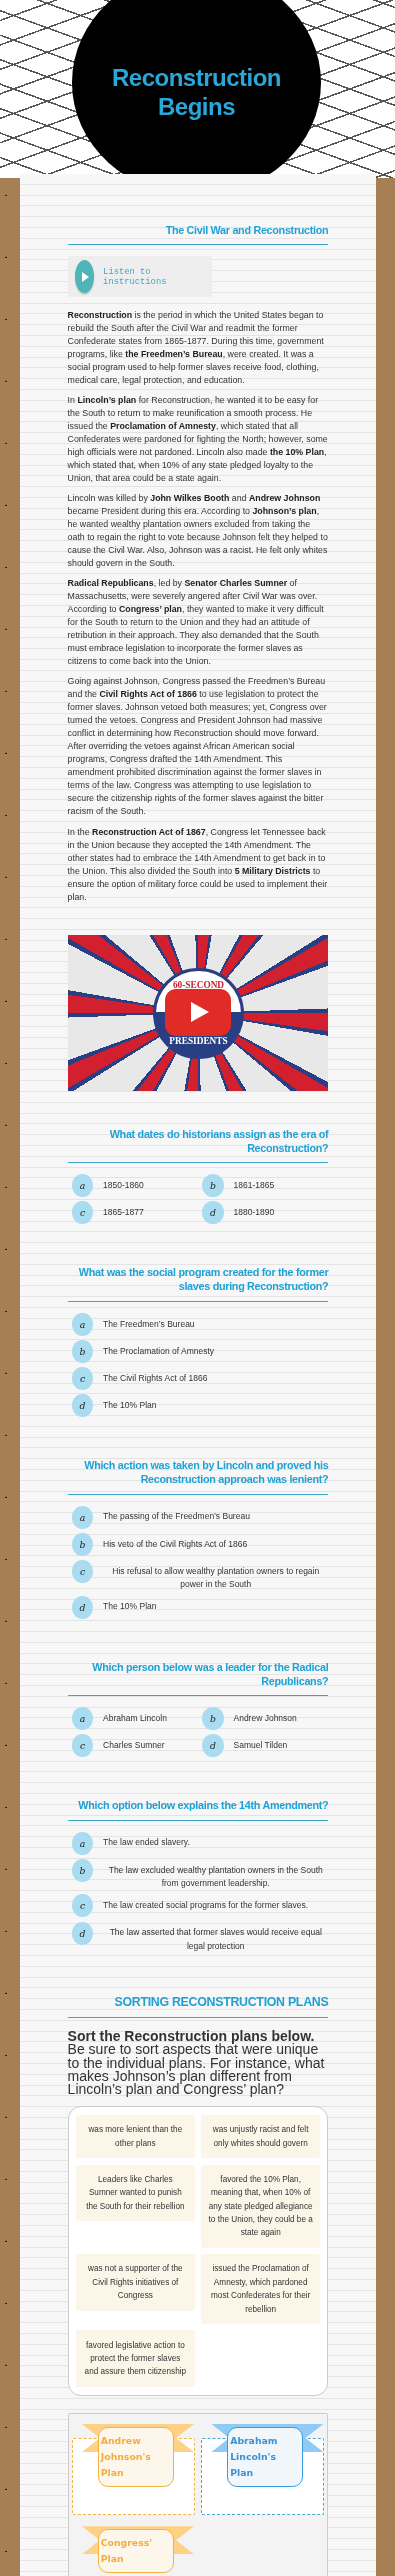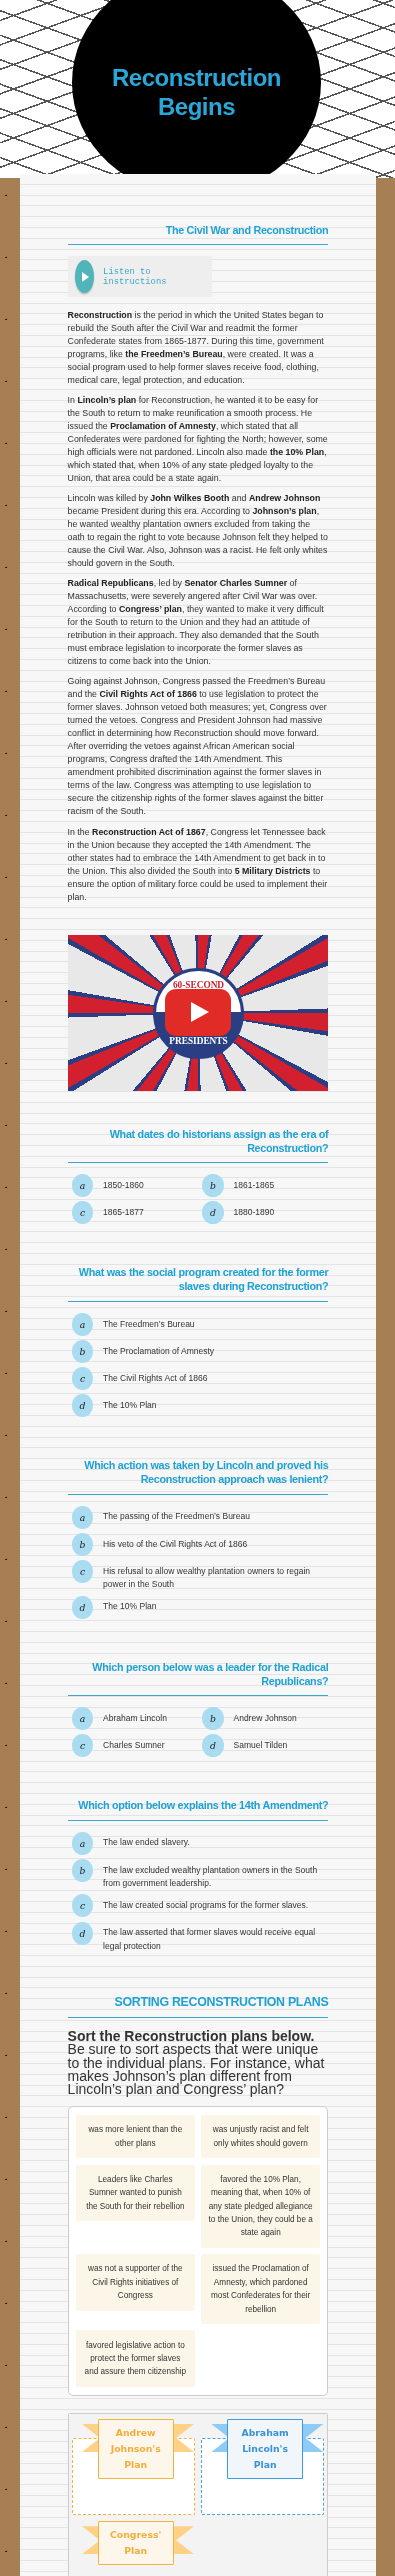--- a/index.html
+++ b/index.html
@@ -138,7 +138,7 @@
     font-family: "DejaVu Serif", serif; font-style: italic;
     font-size: 9.3px; color: #222; margin: 0 9.8px 0 4.1px;
   }
-  .opt .text { font-family: "Liberation Sans", sans-serif; font-size: 8.5px; line-height: 13.4px; padding-top: 4.6px; color: #333; }
+  .opt .text { font-family: "Liberation Sans", sans-serif; font-size: 8.5px; line-height: 13.4px; padding-top: 4.6px; color: #333; text-align: center; }
   .sort-intro { font-family: "Liberation Sans", sans-serif; font-size: 14px; line-height: 13.4px; margin-bottom: 9.3px; }
   .sort-cards {
     background: #fff; border: 0.5px solid #ccc; border-radius: 5px;

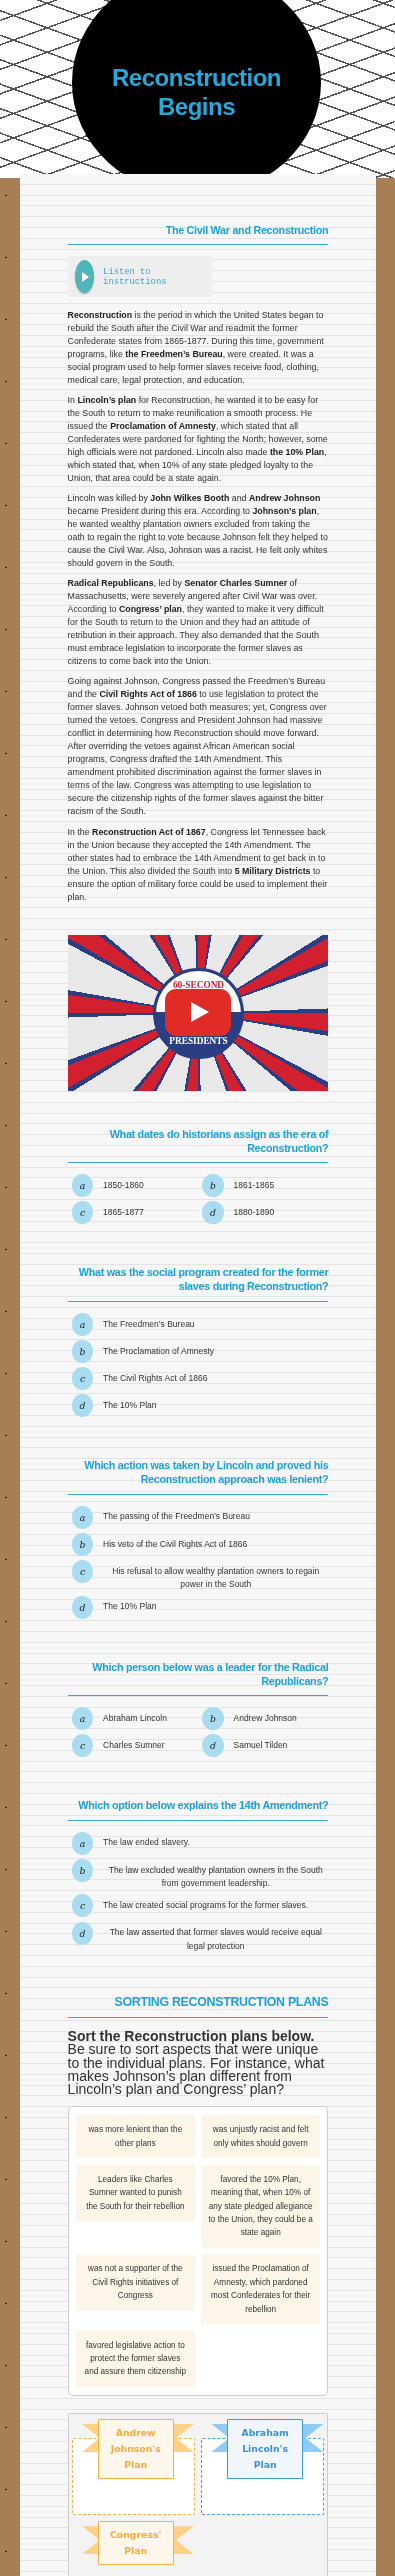--- a/index.html
+++ b/index.html
@@ -141,7 +141,7 @@
   .opt .text { font-family: "Liberation Sans", sans-serif; font-size: 8.5px; line-height: 13.4px; padding-top: 4.6px; color: #333; text-align: center; }
   .sort-intro { font-family: "Liberation Sans", sans-serif; font-size: 14px; line-height: 13.4px; margin-bottom: 9.3px; }
   .sort-cards {
-    background: #fff; border: 0.5px solid #ccc; border-radius: 5px;
+    background: #fff; border: 0.5px solid #ccc; border-radius: 13px;
     padding: 8.2px 7.2px;
     display: grid; grid-template-columns: 1fr 1fr; gap: 6.2px 6.2px; align-items: start;
   }

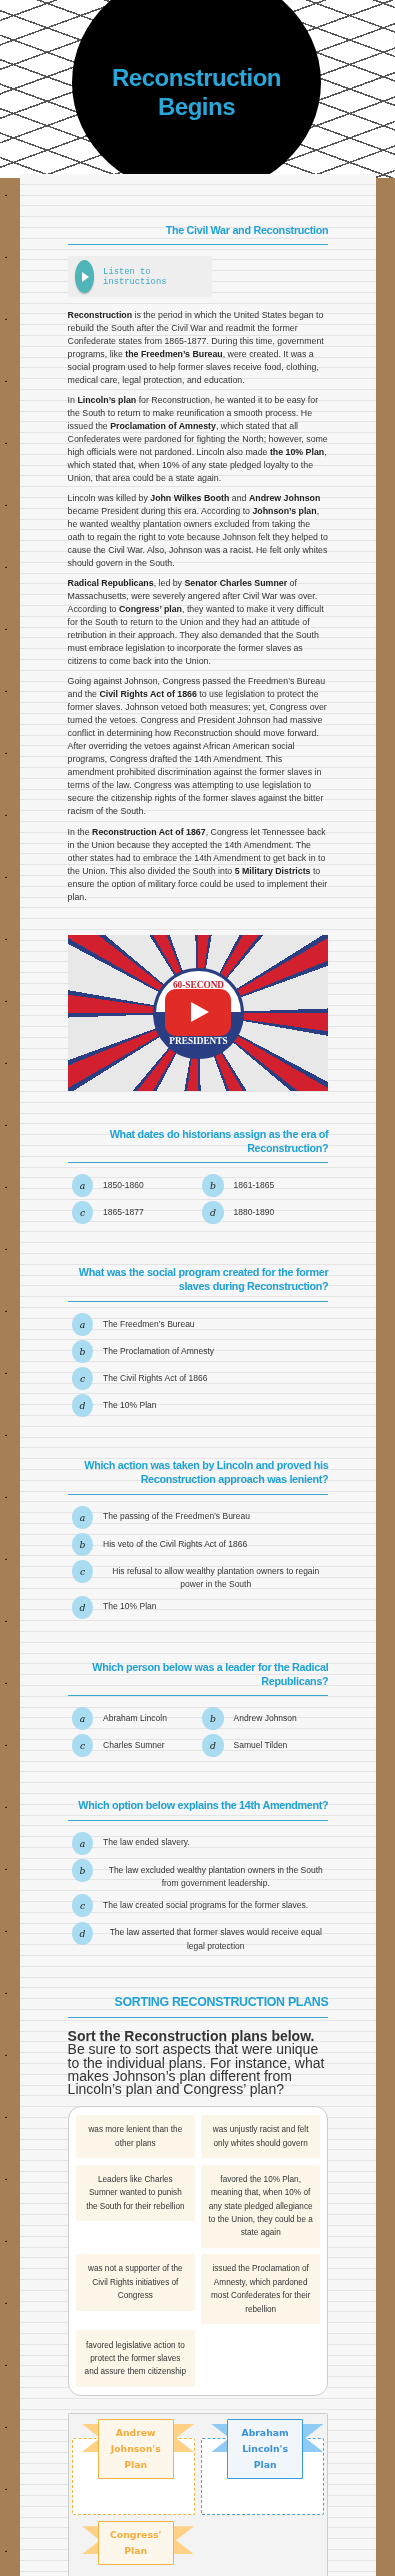--- a/index.html
+++ b/index.html
@@ -170,10 +170,10 @@
   }
   .bin.blue .ribbon { background: #8fcbf5; }
   .bin .tag {
-    position: absolute; top: 0; left: 26px; width: 76px;
-    background: #fdf6ea; border: 0.8px solid #f2b441; border-radius: 1px;
+    position: absolute; top: 8px; left: 26px; width: 76px;
+    background: #fdf6ea; border: 0.8px solid #f2b441; border-radius: 10px;
     padding: 5.2px 2.1px;
-    text-align: center;
+    text-align: left;
     color: #f4ad3d; font-weight: bold; font-size: 9.3px; line-height: 16px;
     font-family: "DejaVu Sans", sans-serif;
   }

